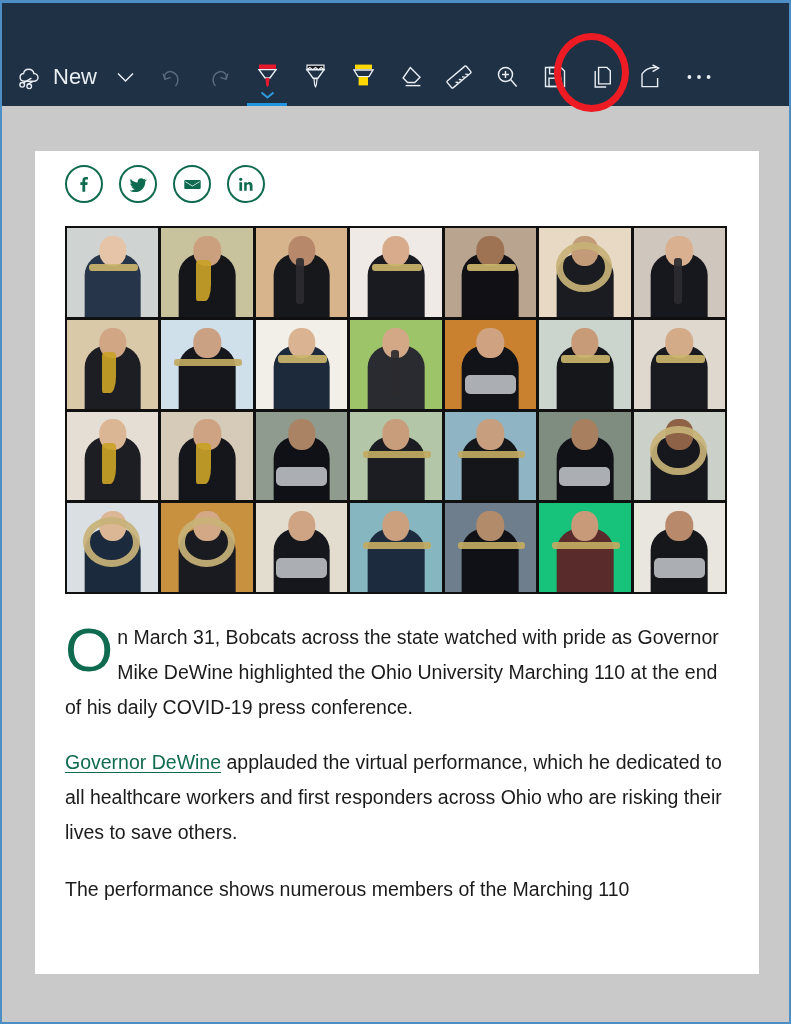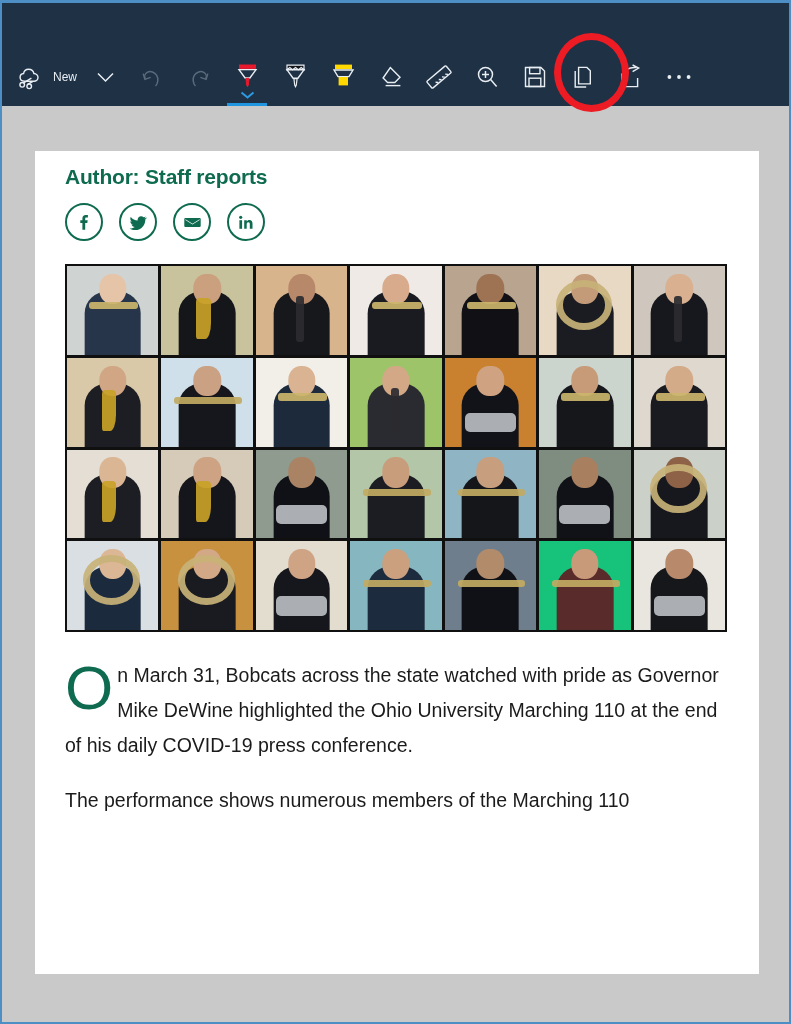--- a/index.html
+++ b/index.html
@@ -75,7 +75,7 @@
     padding: 0 6px 0 14px;
     gap: 10px;
   }
-  #new-label { font-size: 12px; color: #e9eef3; }
+  #new-label { font-size: 22px; color: #e9eef3; }
   #btn-new-chevron { width: 44px; }
 
   .tool-sel-chevron {

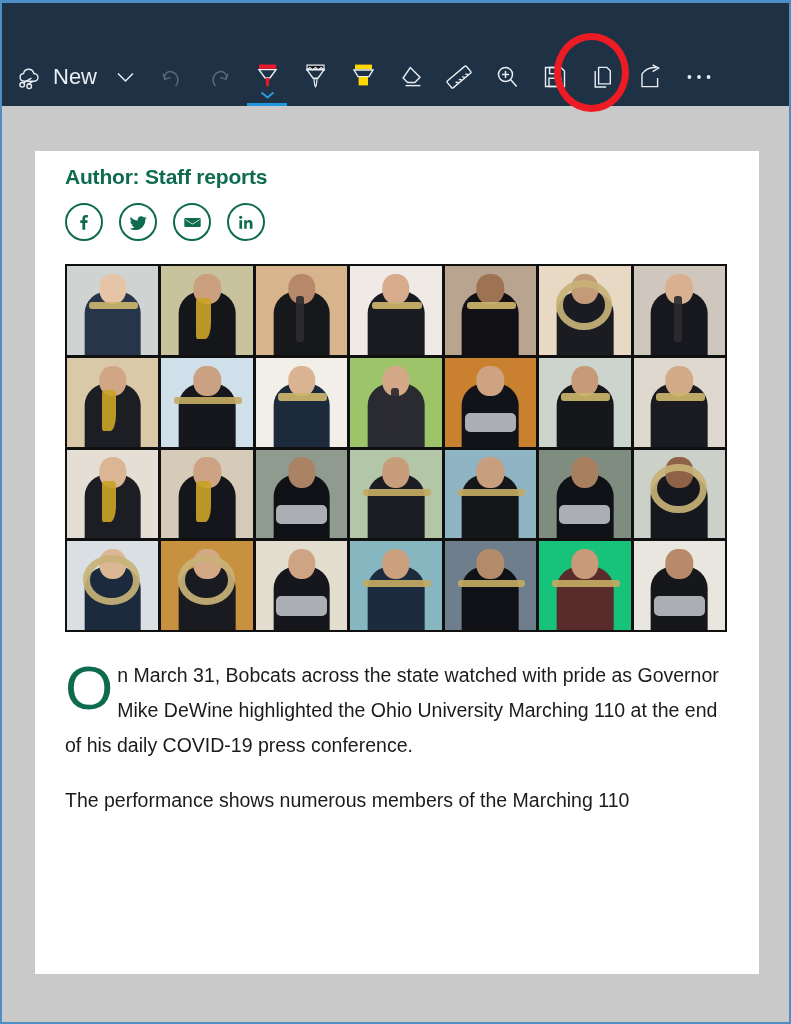--- a/index.html
+++ b/index.html
@@ -349,7 +349,6 @@
     <div id="snip-image">
       <div id="snip-inner">
 
-        <div id="author-line">Author: Staff reports</div>
 
         <div id="social-row">
           <div class="social-icon">

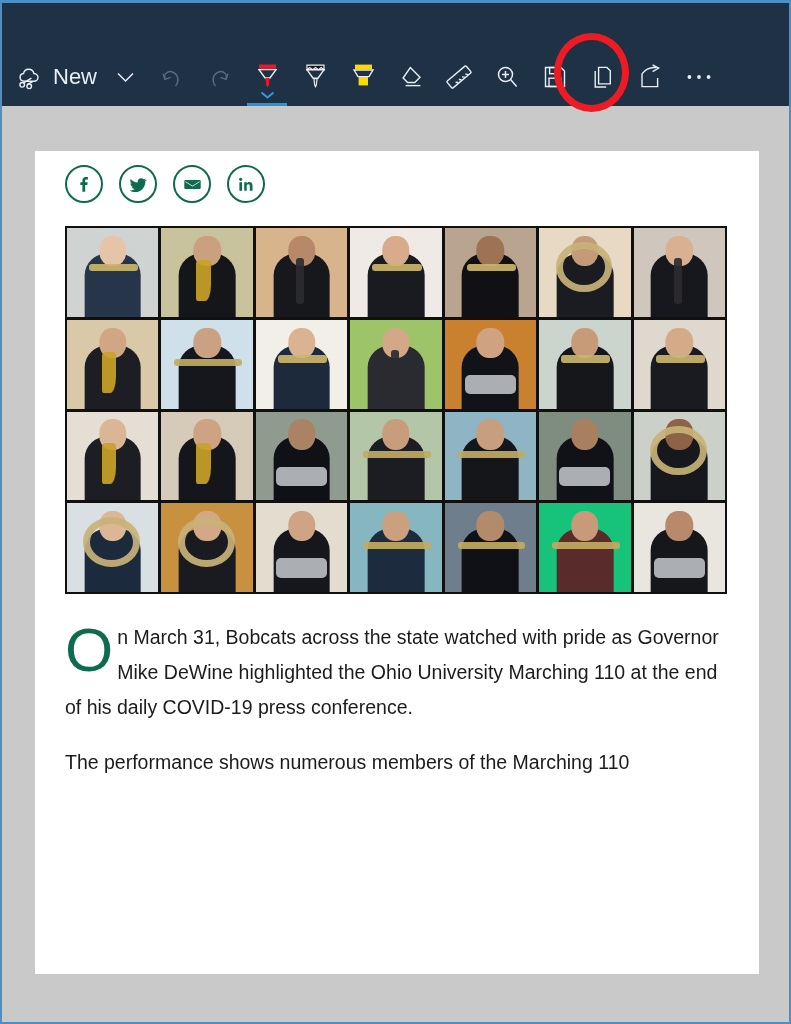--- a/index.html
+++ b/index.html
@@ -523,6 +523,9 @@
         <p id="para-1">
           <span id="dropcap">O</span><span>n March 31, Bobcats across the state watched with pride as Governor Mike DeWine highlighted the Ohio University Marching 110 at the end of his daily COVID-19 press conference.</span>
         </p>
+        <p id="para-2">
+          <a id="link-dewine" href="#">Governor DeWine</a><span> applauded the virtual performance, which he dedicated to all healthcare workers and first responders across Ohio who are risking their lives to save others.</span>
+        </p>
         <p id="para-3">The performance shows numerous members of the Marching 110</p>
       </div>
     </div>

